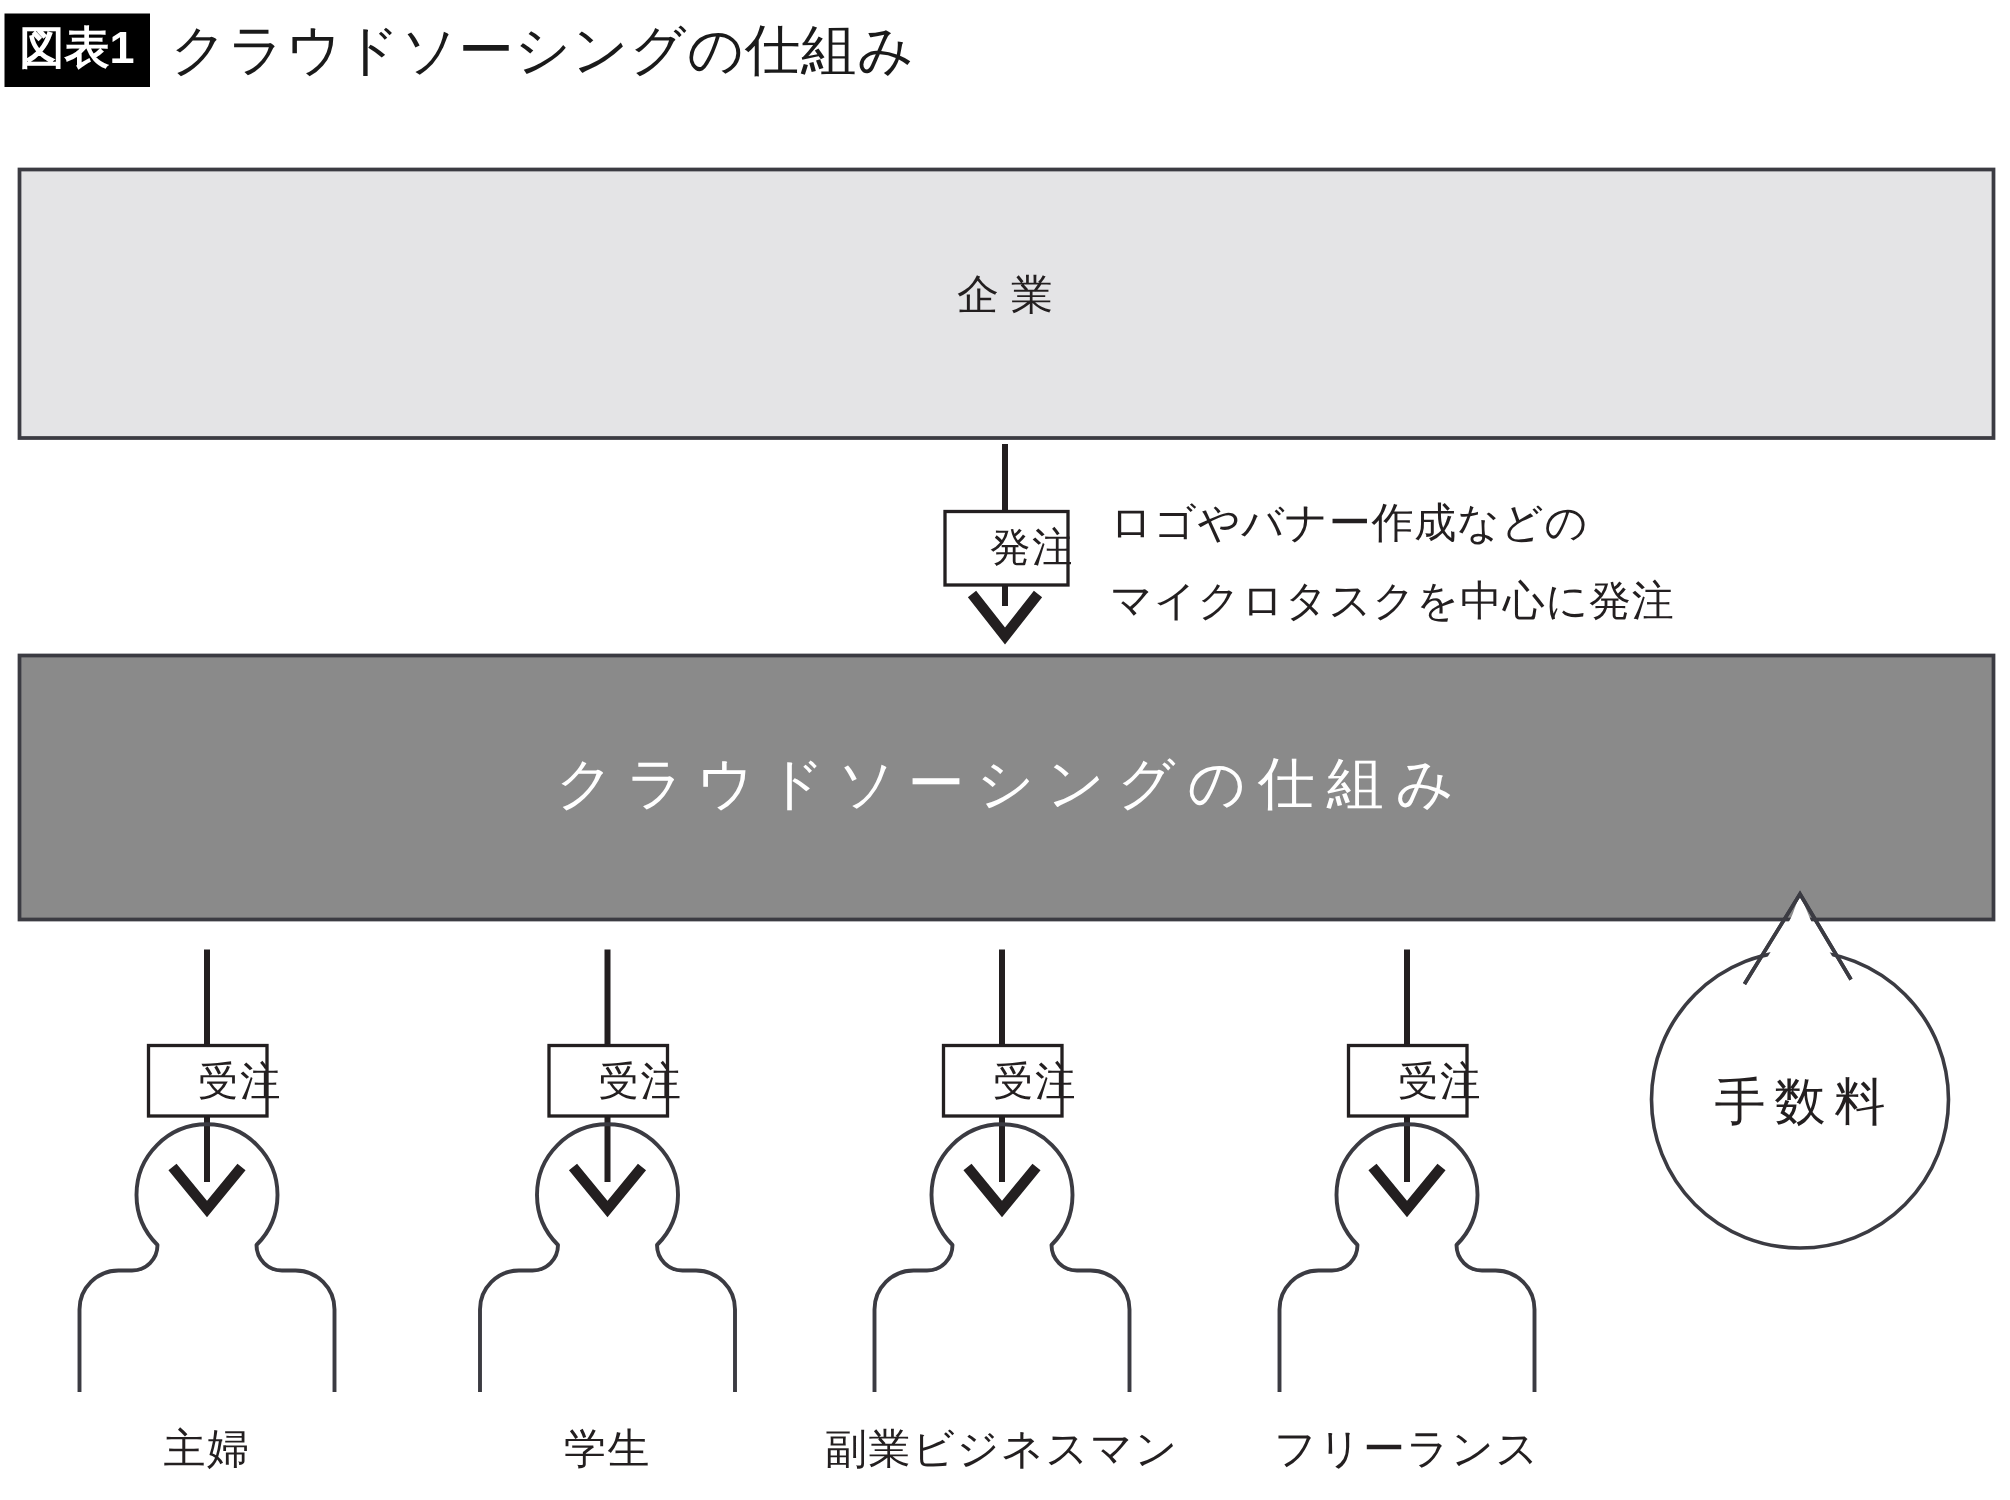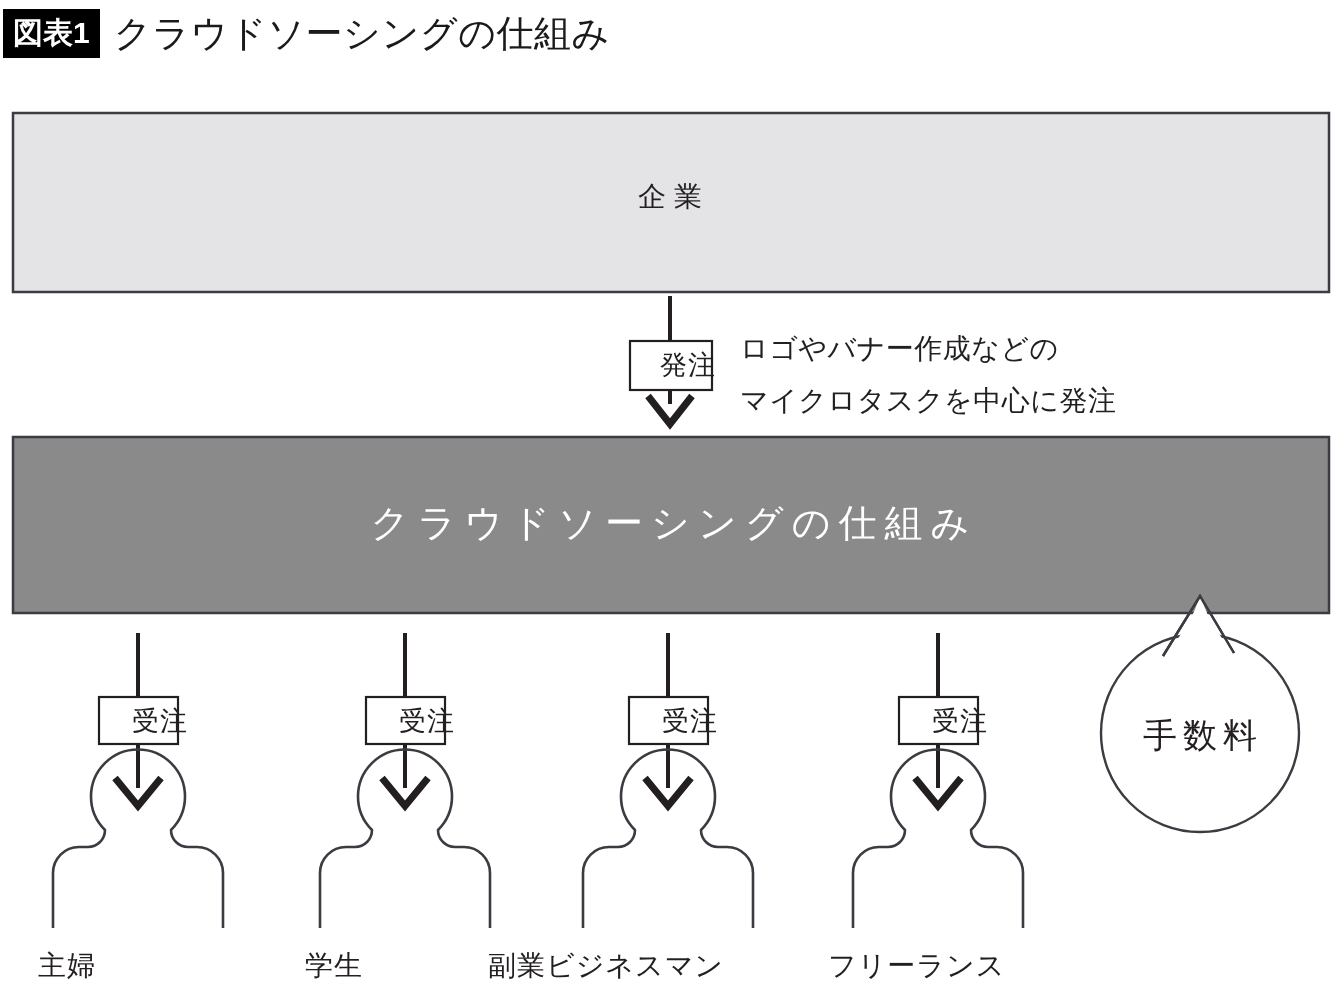--- a/index.html
+++ b/index.html
@@ -122,6 +122,7 @@
     font-size: 28px;
     color: #231f20;
     letter-spacing: 1px;
+    text-align: center;
   }
   .pl-1 { left: 38px;  top: 952px; width: 200px; }
   .pl-2 { left: 305px; top: 952px; width: 200px; }

